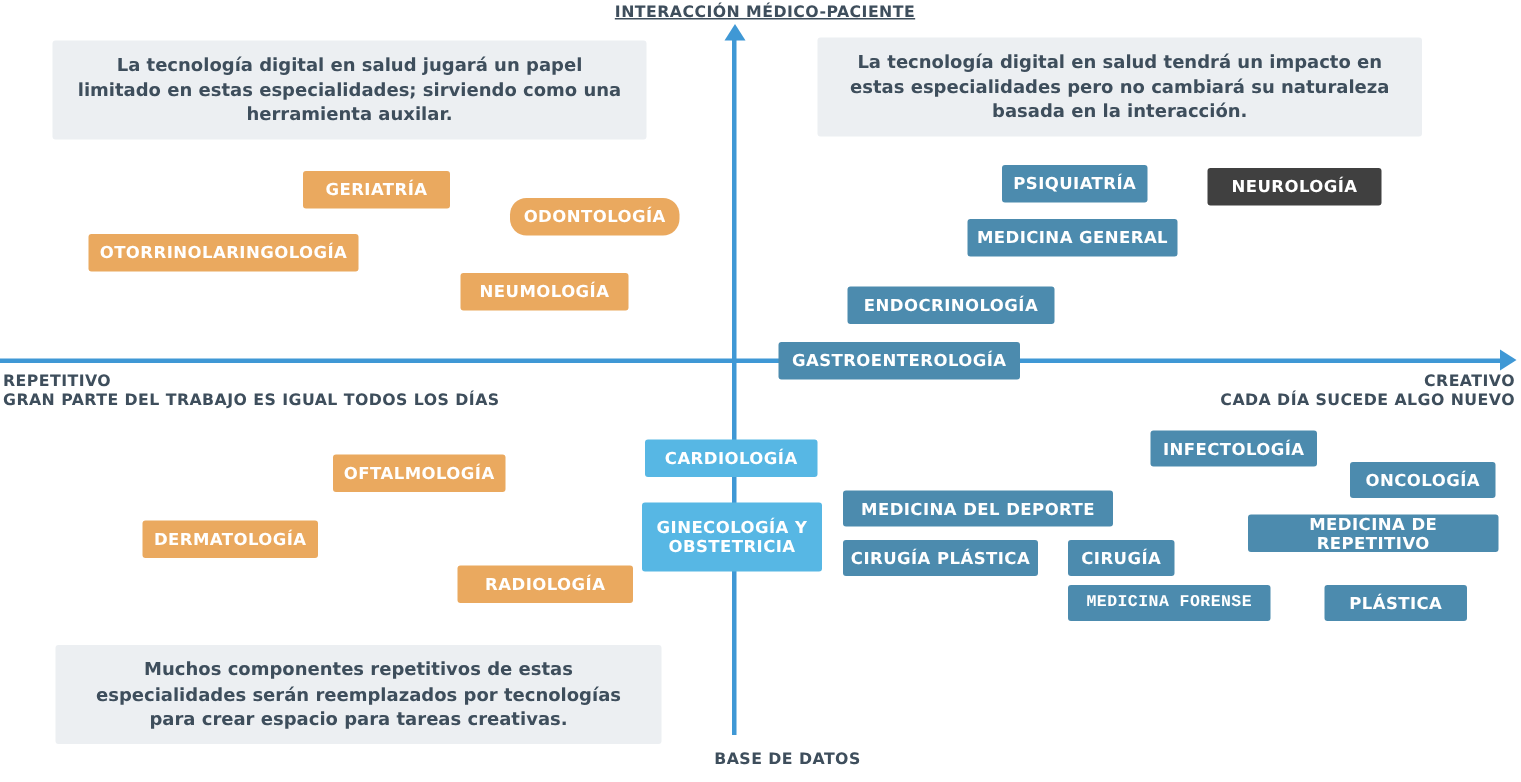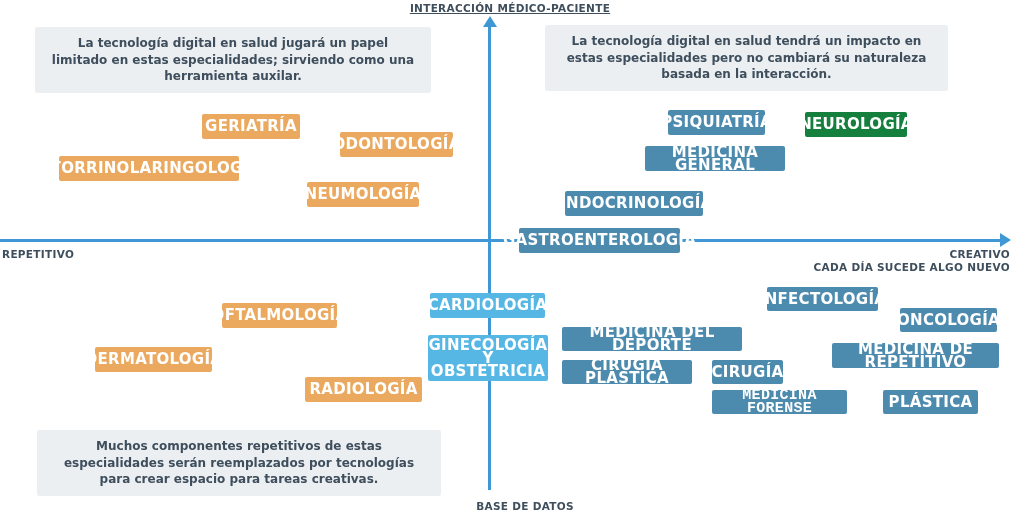--- a/index.html
+++ b/index.html
@@ -38,7 +38,7 @@
   
   .spec{
     position:absolute;display:flex;align-items:center;justify-content:center;
-    color:#ffffff;font-weight:bold;font-size:15px;letter-spacing:.3px;
+    color:#ffffff;font-weight:bold;font-size:11px;letter-spacing:.3px;
     text-align:center;line-height:13px;border-radius:2px;box-sizing:border-box;
     padding:2px 4px;z-index:3;
   }

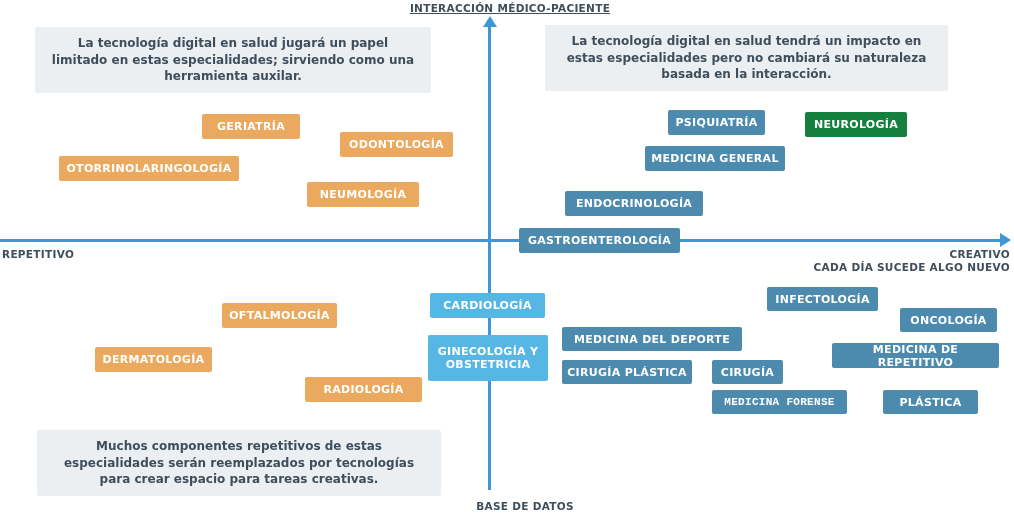--- a/index.html
+++ b/index.html
@@ -78,7 +78,7 @@
       <div class="spec" style="left: 430px; top: 293px; width: 115px; height: 25px; background: rgb(87, 183, 228);">CARDIOLOGÍA</div>
       <div class="spec" style="left: 428px; top: 335px; width: 120px; height: 46px; background: rgb(87, 183, 228);">GINECOLOGÍA Y OBSTETRICIA</div>
       <div class="spec" style="left: 668px; top: 110px; width: 97px; height: 25px; background: rgb(76, 139, 174);">PSIQUIATRÍA</div>
-      <div class="spec" style="left: 805px; top: 112px; width: 102px; height: 25px; background: #15803d;">NEUROLOGÍA</div>
+      <div class="spec" style="left: 805px; top: 112px; width: 116px; height: 25px; background: #404040;">NEUROLOGÍA</div>
       <div class="spec" style="left: 645px; top: 146px; width: 140px; height: 25px; background: rgb(76, 139, 174);">MEDICINA GENERAL</div>
       <div class="spec" style="left: 565px; top: 191px; width: 138px; height: 25px; background: rgb(76, 139, 174);">ENDOCRINOLOGÍA</div>
       <div class="spec" style="left: 519px; top: 228px; width: 161px; height: 25px; background: rgb(76, 139, 174);">GASTROENTEROLOGÍA</div>

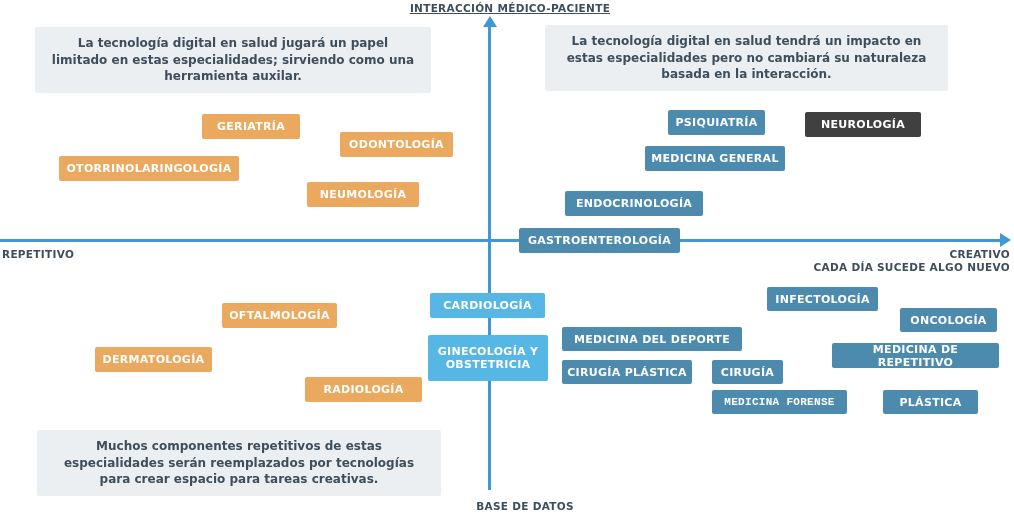--- a/index.html
+++ b/index.html
@@ -69,7 +69,7 @@
 
   <div id="specialties">
       <div class="spec" style="left: 202px; top: 114px; width: 98px; height: 25px; background: rgb(234, 169, 95);">GERIATRÍA</div>
-      <div class="spec" style="left: 340px; top: 132px; width: 113px; height: 25px; background: rgb(234, 169, 95);">ODONTOLOGÍA</div>
+      <div class="spec" style="left: 340px; top: 132px; width: 113px; height: 25px; background: rgb(234, 169, 95); border-radius: 11px;">ODONTOLOGÍA</div>
       <div class="spec" style="left: 59px; top: 156px; width: 180px; height: 25px; background: rgb(234, 169, 95);">OTORRINOLARINGOLOGÍA</div>
       <div class="spec" style="left: 307px; top: 182px; width: 112px; height: 25px; background: rgb(234, 169, 95);">NEUMOLOGÍA</div>
       <div class="spec" style="left: 222px; top: 303px; width: 115px; height: 25px; background: rgb(234, 169, 95);">OFTALMOLOGÍA</div>

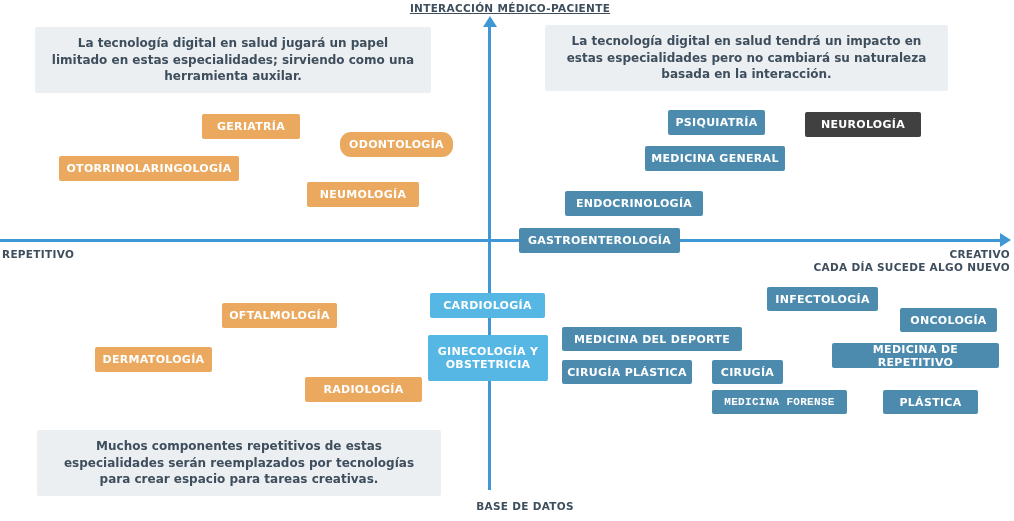--- a/index.html
+++ b/index.html
@@ -57,6 +57,7 @@
   <div class="ax-label ax-bottom">BASE DE DATOS</div>
   <div class="ax-label ax-left">
     <div>REPETITIVO</div>
+    <div>GRAN PARTE DEL TRABAJO ES IGUAL TODOS LOS DÍAS</div>
   </div>
   <div class="ax-label ax-right">
     <div>CREATIVO</div>

